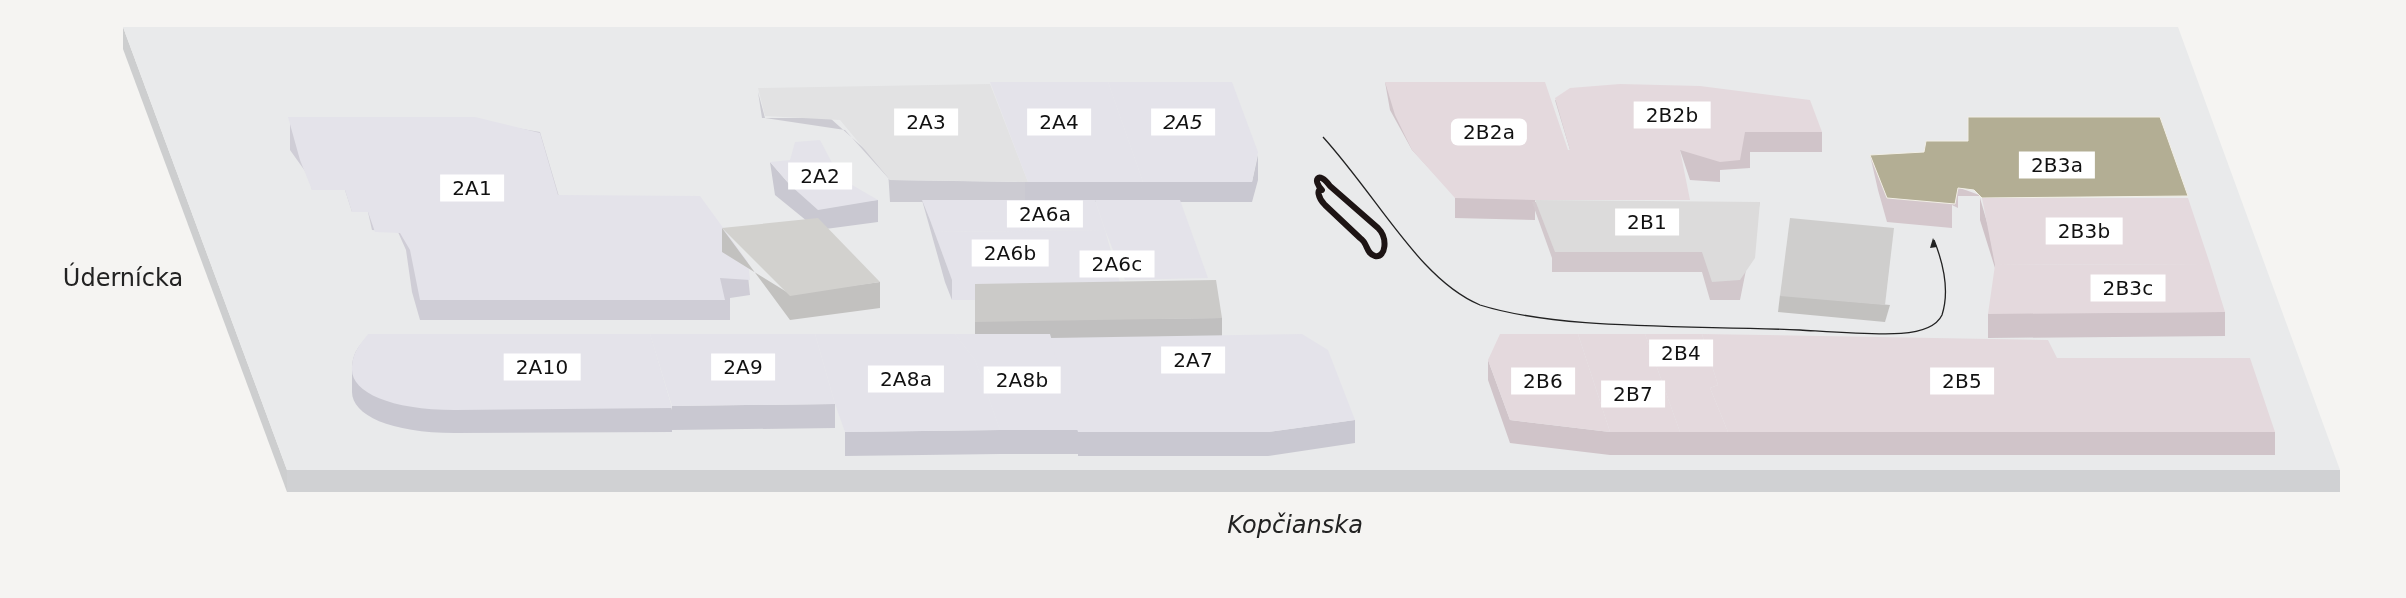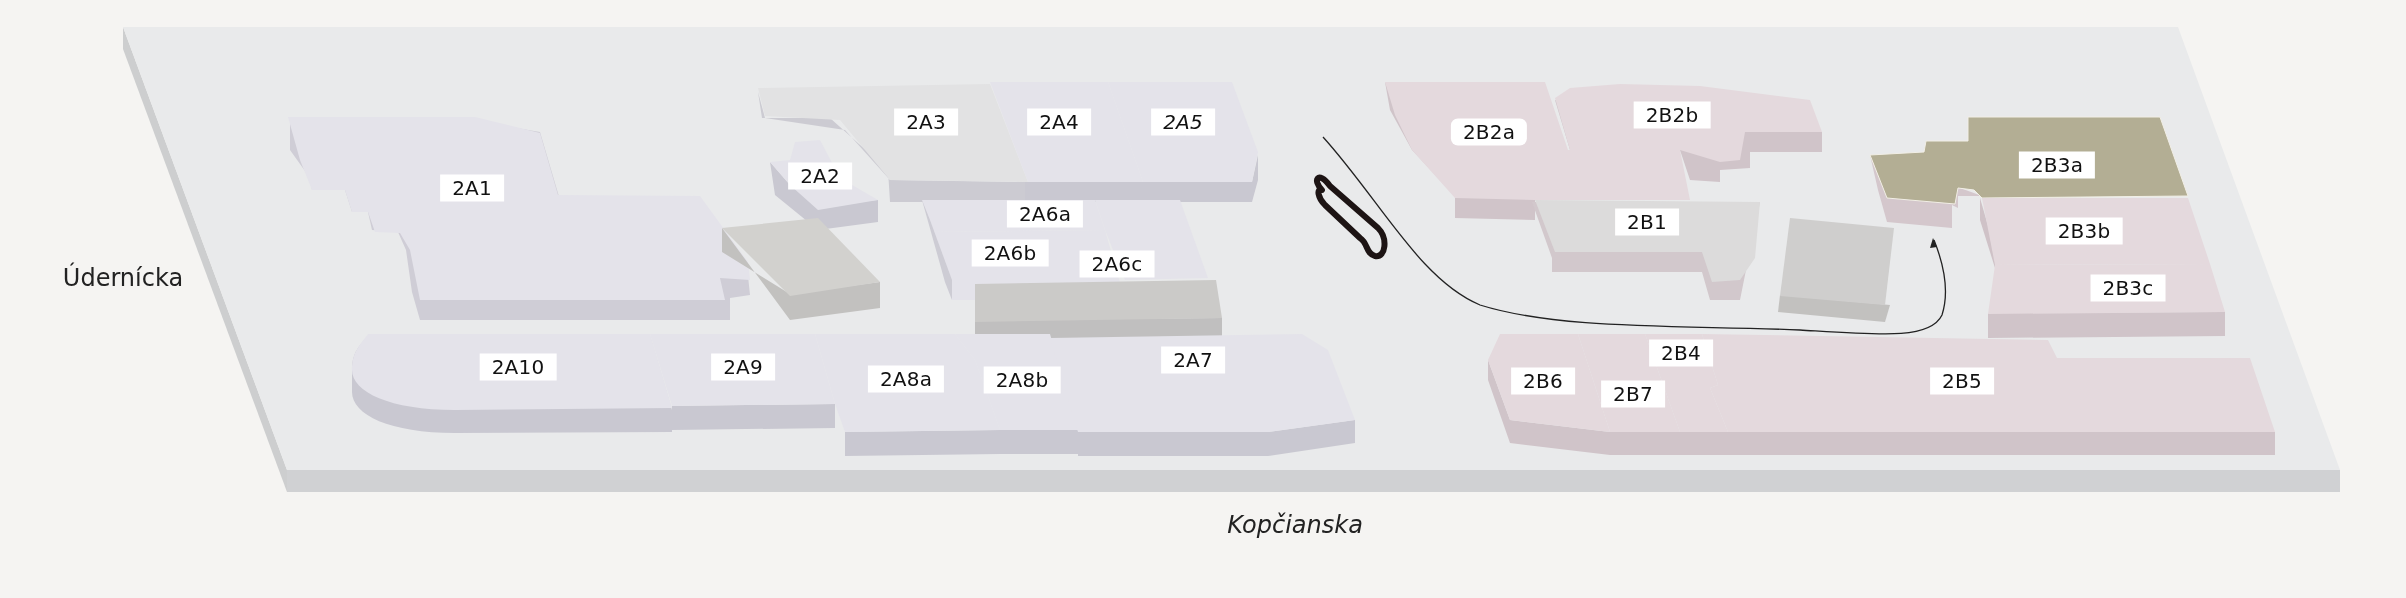--- a/index.html
+++ b/index.html
@@ -162,7 +162,7 @@
 <div class="lbl" style="left:1045px;top:214px;">2A6a</div>
 <div class="lbl" style="left:1010px;top:253px;">2A6b</div>
 <div class="lbl" style="left:1117px;top:232px;margin-top:32px;">2A6c</div>
-<div class="lbl" style="left:518px;top:367px;">2A10</div>
+<div class="lbl" style="left:542px;top:367px;">2A10</div>
 <div class="lbl" style="left:743px;top:367px;">2A9</div>
 <div class="lbl" style="left:906px;top:379px;text-align:right;">2A8a</div>
 <div class="lbl" style="left:1022px;top:380px;">2A8b</div>

